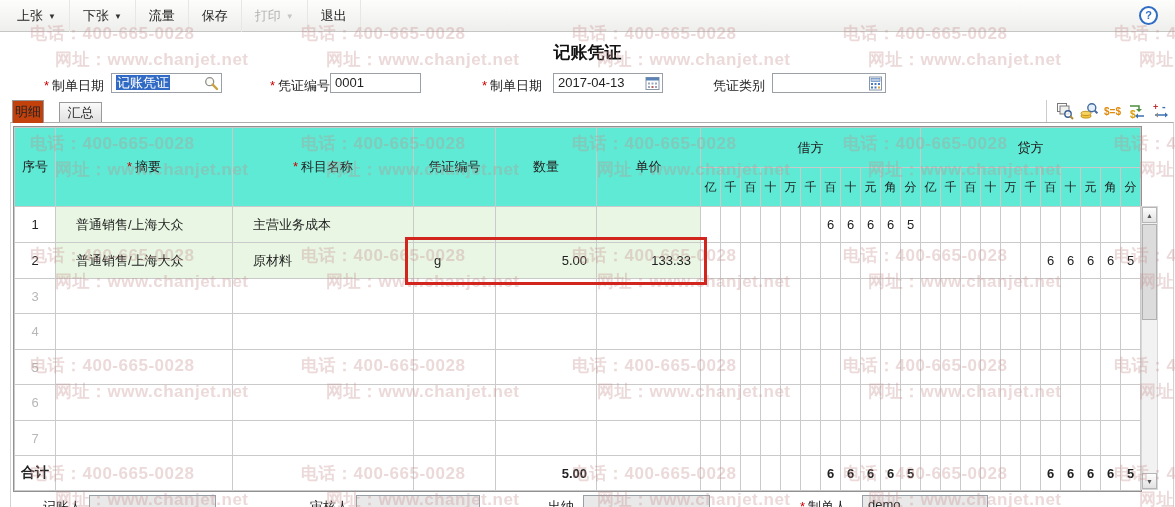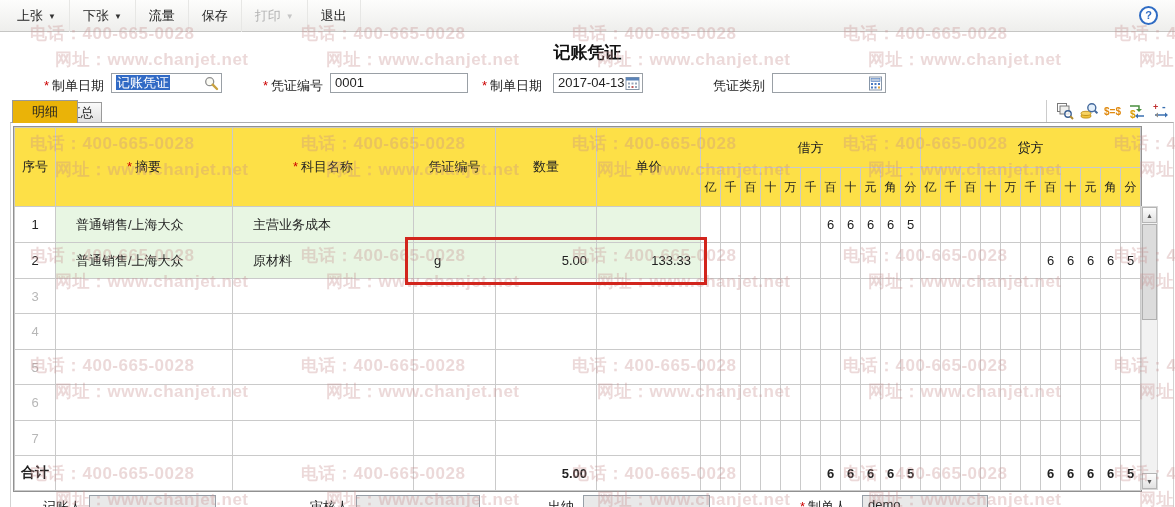--- a/index.html
+++ b/index.html
@@ -155,7 +155,7 @@
   </span>
 </div>
 
-<div class="fl" style="left:263px"><span class="star">*</span><span>凭证编号</span></div>
+<div class="fl" style="left:270px"><span class="star">*</span><span>凭证编号</span></div>
 <div class="fi" style="left:330px;width:138px"><span>0001</span></div>
 
 <div class="fl" style="left:482px"><span class="star">*</span><span>制单日期</span></div>

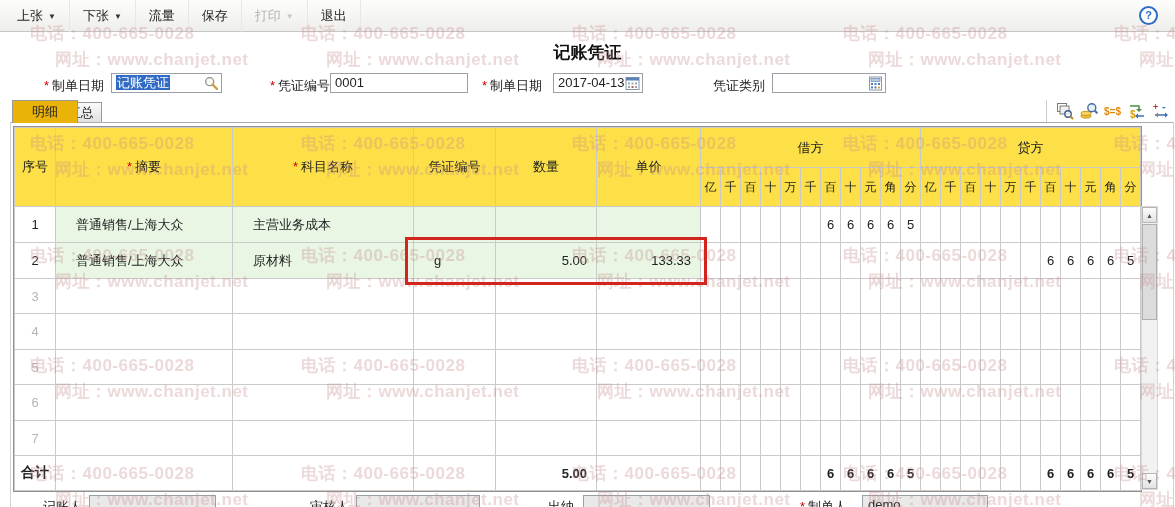--- a/index.html
+++ b/index.html
@@ -156,7 +156,7 @@
 </div>
 
 <div class="fl" style="left:270px"><span class="star">*</span><span>凭证编号</span></div>
-<div class="fi" style="left:330px;width:138px"><span>0001</span></div>
+<div class="fi" style="left:330px;width:91px"><span>0001</span></div>
 
 <div class="fl" style="left:482px"><span class="star">*</span><span>制单日期</span></div>
 <div class="fi" style="left:553px;width:90px">

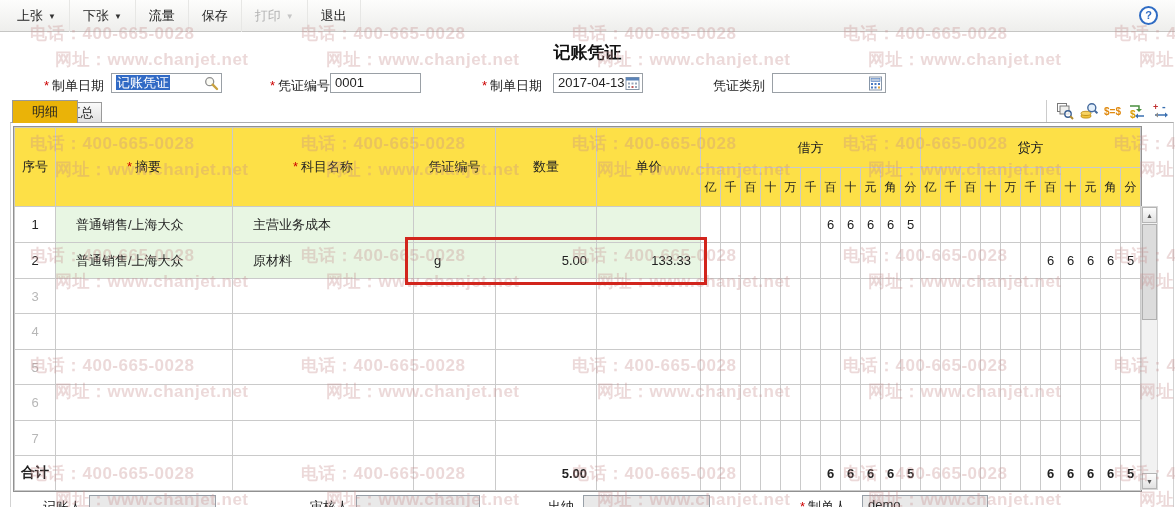--- a/index.html
+++ b/index.html
@@ -159,7 +159,7 @@
 <div class="fi" style="left:330px;width:91px"><span>0001</span></div>
 
 <div class="fl" style="left:482px"><span class="star">*</span><span>制单日期</span></div>
-<div class="fi" style="left:553px;width:90px">
+<div class="fi" style="left:553px;width:110px">
   <span>2017-04-13</span>
   <span class="ic">
     <svg width="15" height="15" viewBox="0 0 15 15">

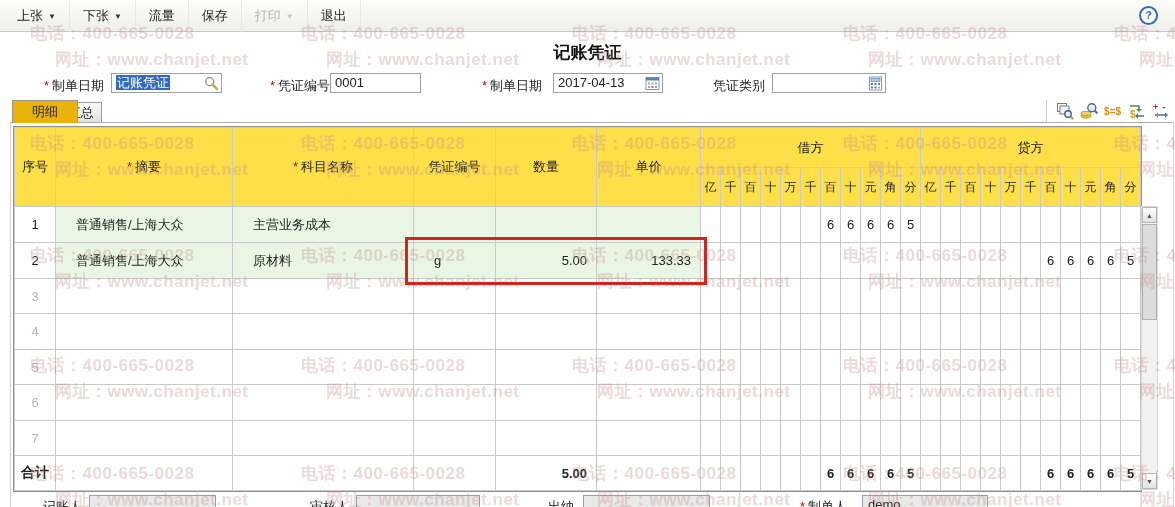--- a/index.html
+++ b/index.html
@@ -35,7 +35,7 @@
     border-top:1px solid #adadad;border-left:1px solid #d2d2d2;border-right:1px solid #d2d2d2;
     pointer-events:none;}
   .tab{position:absolute;font-size:13px;text-align:center;cursor:default;box-sizing:border-box;}
-  .tab.active{top:100px;left:12px;width:66px;height:23px;line-height:22px;background:#eab308;
+  .tab.active{top:100px;left:12px;width:32px;height:23px;line-height:22px;background:#c2410c;
     border:1px solid #9a9a9a;border-bottom:none;z-index:5;}
   .tab.idle{top:102px;left:59px;width:43px;height:20px;line-height:19px;
     background:linear-gradient(#fafafa,#e1e1e1);border:1px solid #9a9a9a;border-bottom:none;z-index:2;}

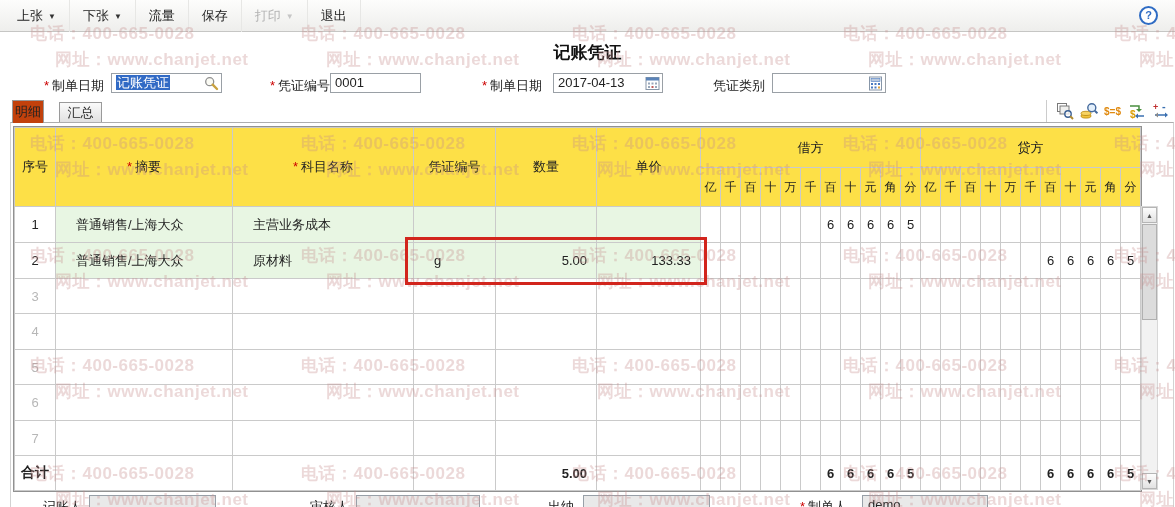--- a/index.html
+++ b/index.html
@@ -47,7 +47,7 @@
   table.vt{border-collapse:collapse;table-layout:fixed;}
   .vt th,.vt td{border:1px solid #cacaca;padding:0;overflow:hidden;white-space:nowrap;
     font-size:13px;font-weight:normal;}
-  .vt th{background:#fde047;}
+  .vt th{background:#5eead4;}
   .vt .dgh{font-size:12px;text-align:center;}
   .vt .dg{text-align:center;font-size:13px;}
   .vt .bl{border-left:1px solid #a8cce8;}

